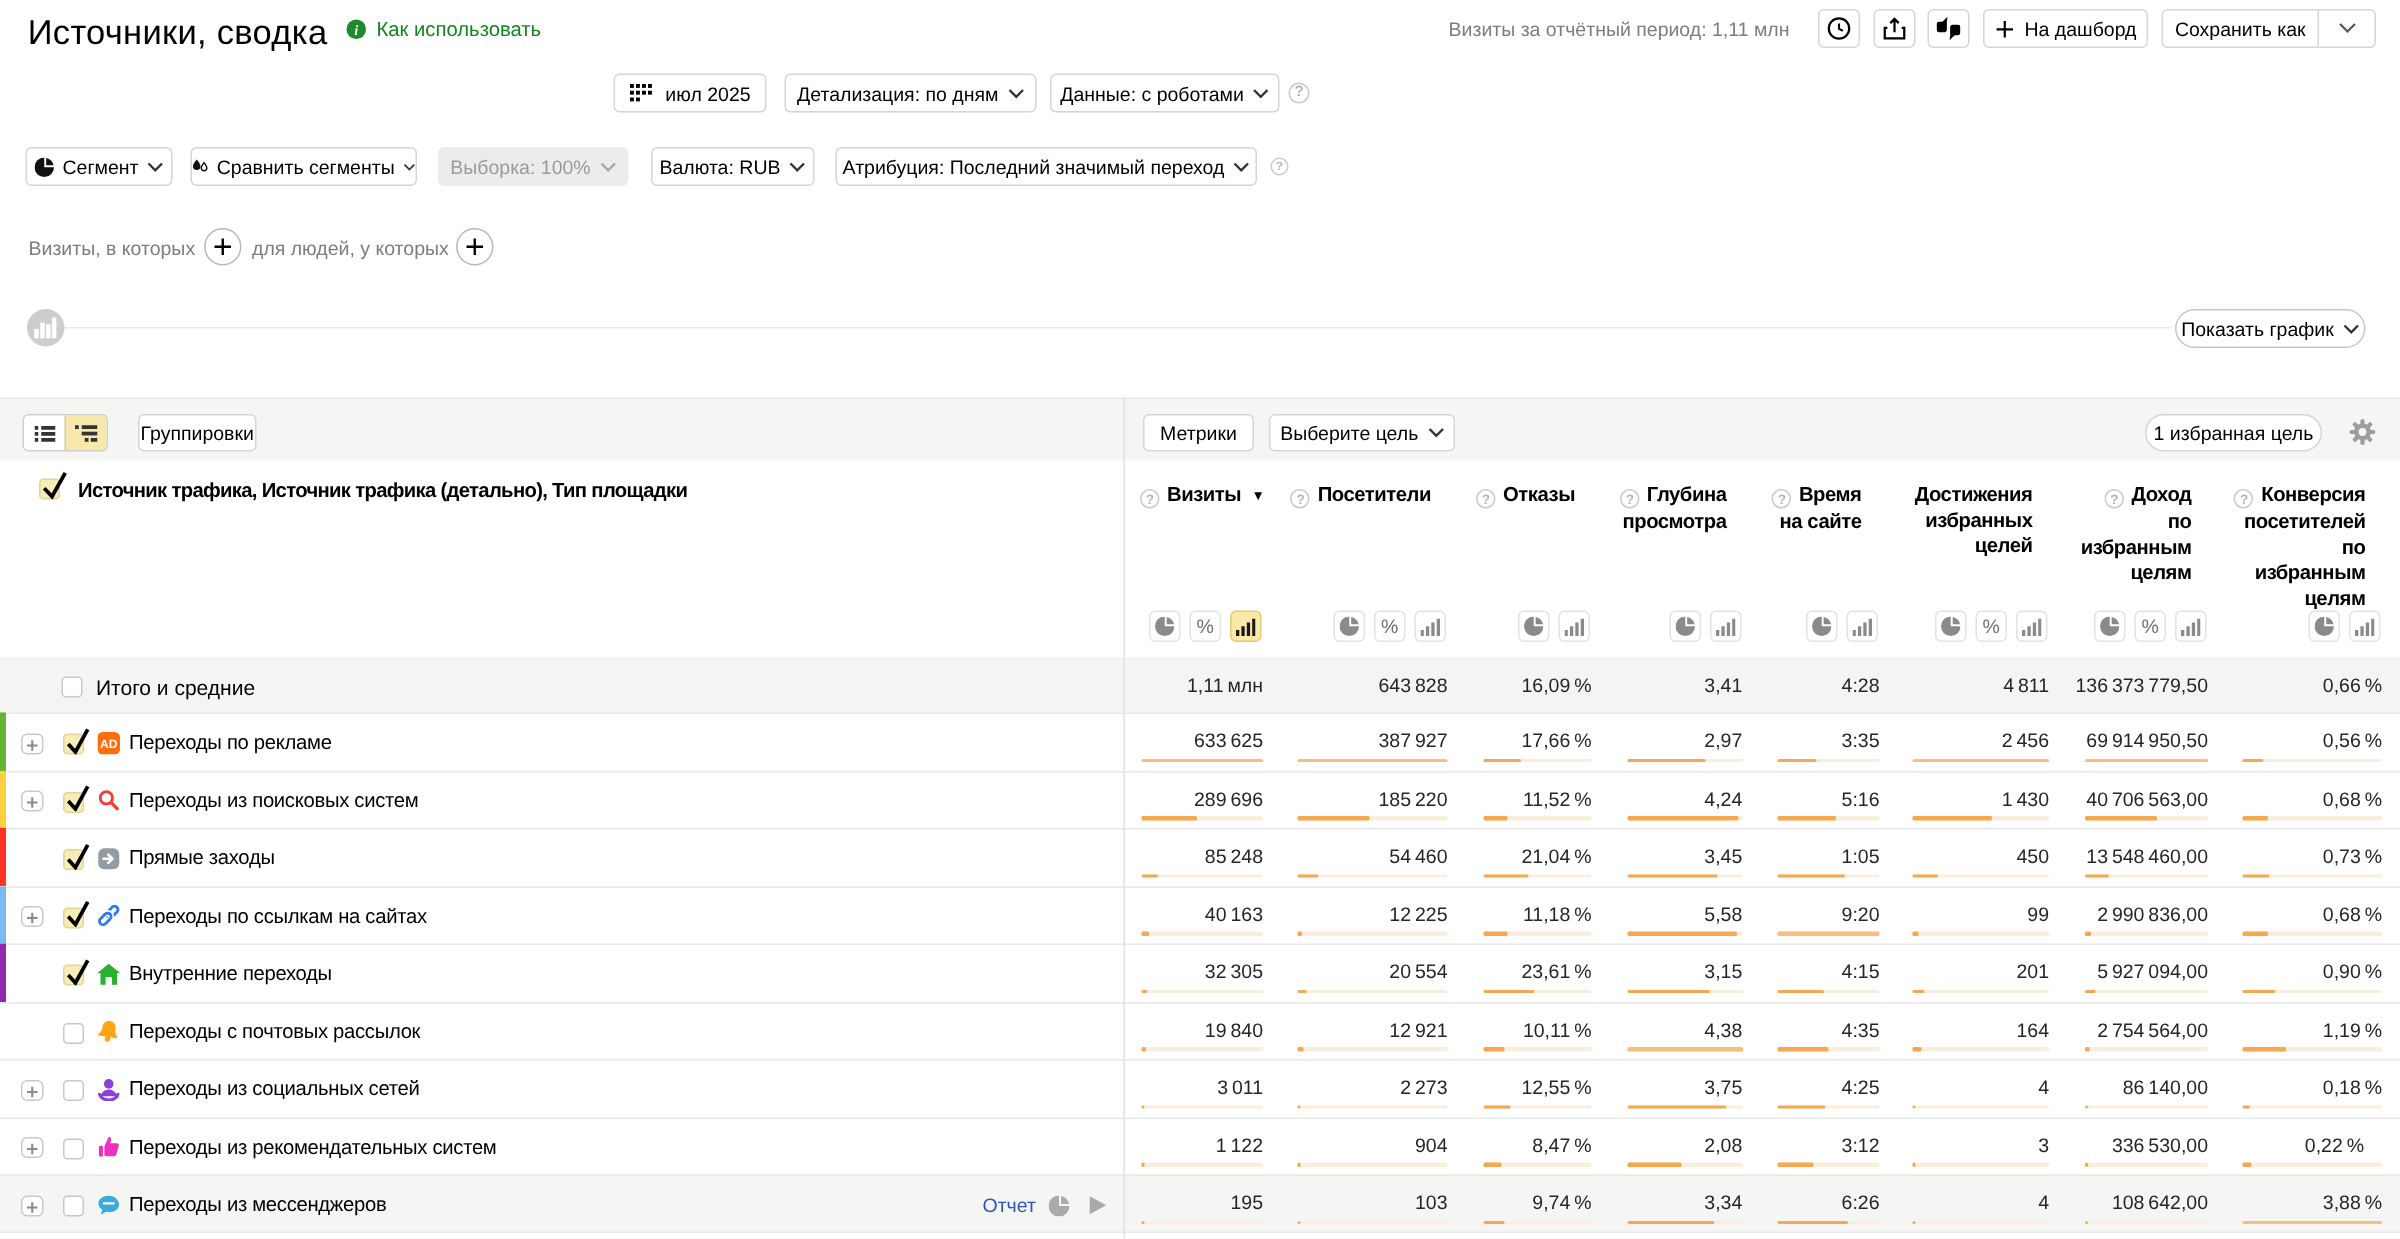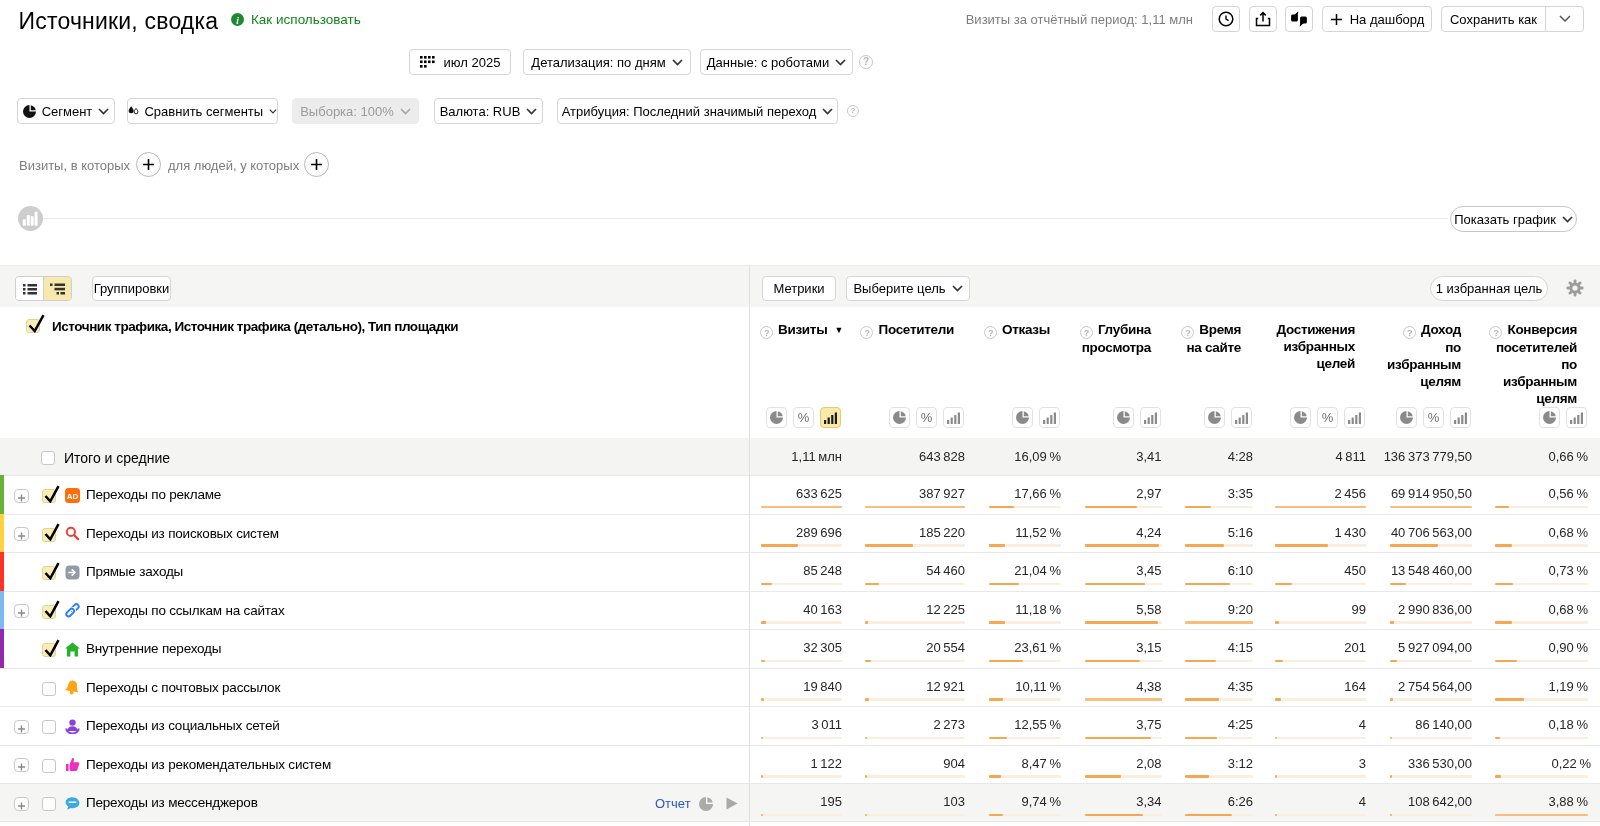--- a/index.html
+++ b/index.html
@@ -480,7 +480,7 @@
 <div class="num" style="right:438.5px;top:563.0px">3,45</div>
 <div class="bar" style="right:438.5px;top:582.5px;width:77px"></div>
 <div class="fill" style="left:1084.5px;top:582.5px;width:60.5px"></div>
-<div class="num" style="right:347px;top:563.0px">6:10</div>
+<div class="num" style="right:347px;top:563.0px">1:05</div>
 <div class="bar" style="right:347px;top:582.5px;width:68px"></div>
 <div class="fill" style="left:1185px;top:582.5px;width:44.5px"></div>
 <div class="num" style="right:234px;top:563.0px">450</div>

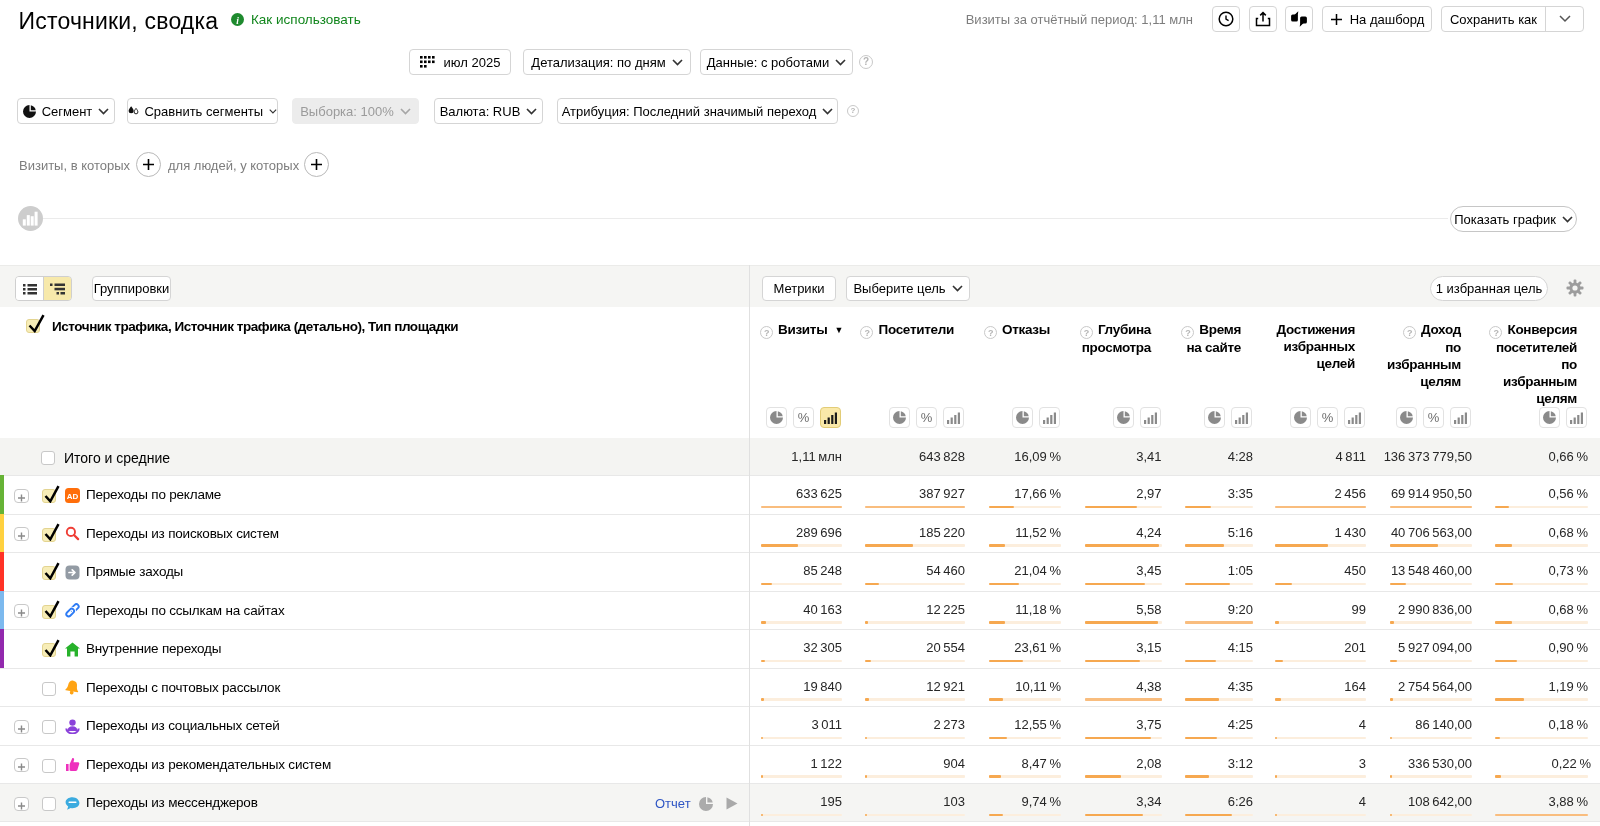--- a/index.html
+++ b/index.html
@@ -665,7 +665,7 @@
 <div class="num" style="right:128px;top:755.5px">336 530,00</div>
 <div class="bar" style="right:128px;top:775.0px;width:82px"></div>
 <div class="fill" style="left:1390px;top:775.0px;width:2px"></div>
-<div class="num" style="right:9px;top:755.5px">0,22 %</div>
+<div class="num" style="right:24px;top:755.5px">0,22 %</div>
 <div class="bar" style="right:12px;top:775.0px;width:93px"></div>
 <div class="fill" style="left:1495px;top:775.0px;width:5.5px"></div>
 <div class="abs" style="left:0;top:783.0px;width:1600px;height:38.5px;background:#f5f5f3;border-top:1px solid #e8e8e8"></div>

